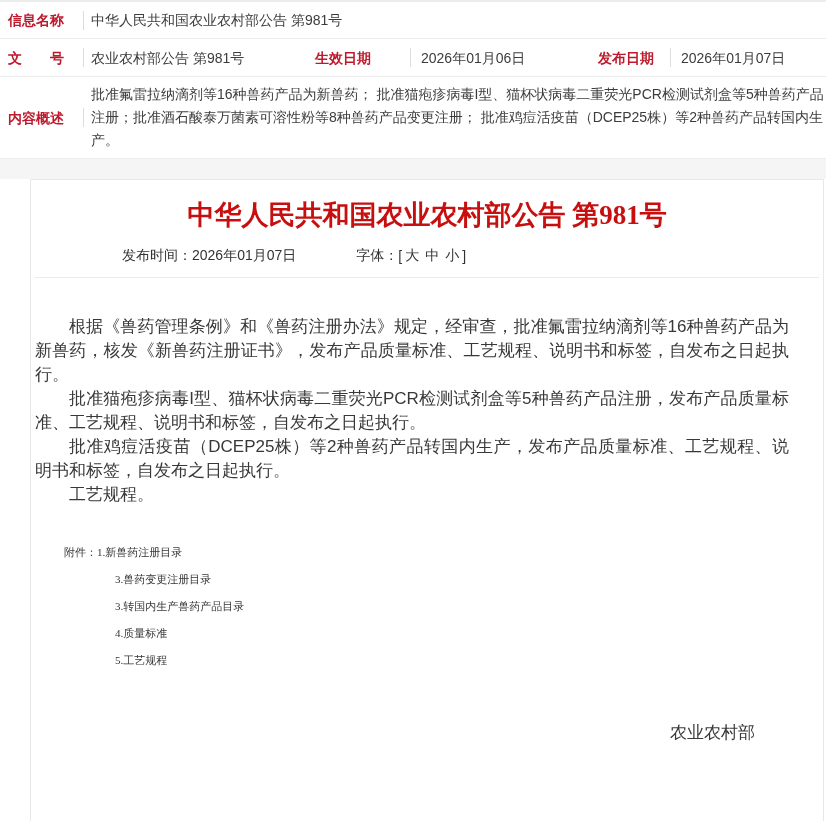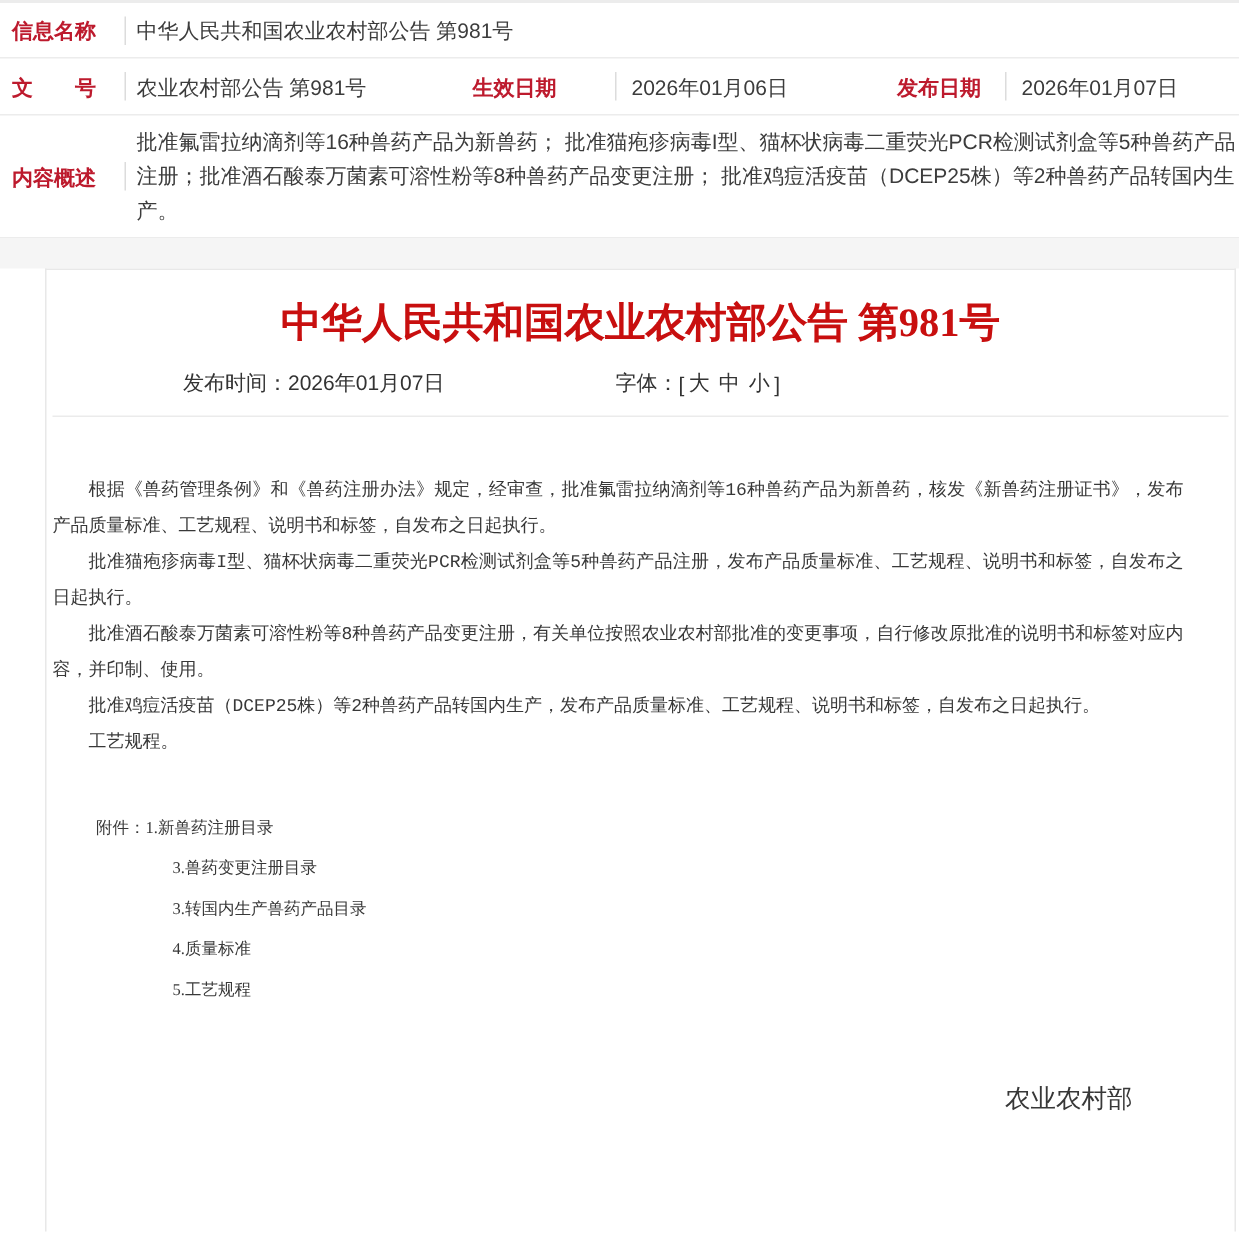--- a/index.html
+++ b/index.html
@@ -70,7 +70,7 @@
     height:20px;
   }
   .pub-time{margin-left:91px;}
-  .font-ctl{margin-left:114px;display:flex;align-items:center;justify-content:space-between;}
+  .font-ctl{margin-left:60px;display:flex;align-items:center;justify-content:space-between;}
   .font-size-link{cursor:pointer;margin:0 3px;}
   .hr{
     margin:11px 4px 0 4px;

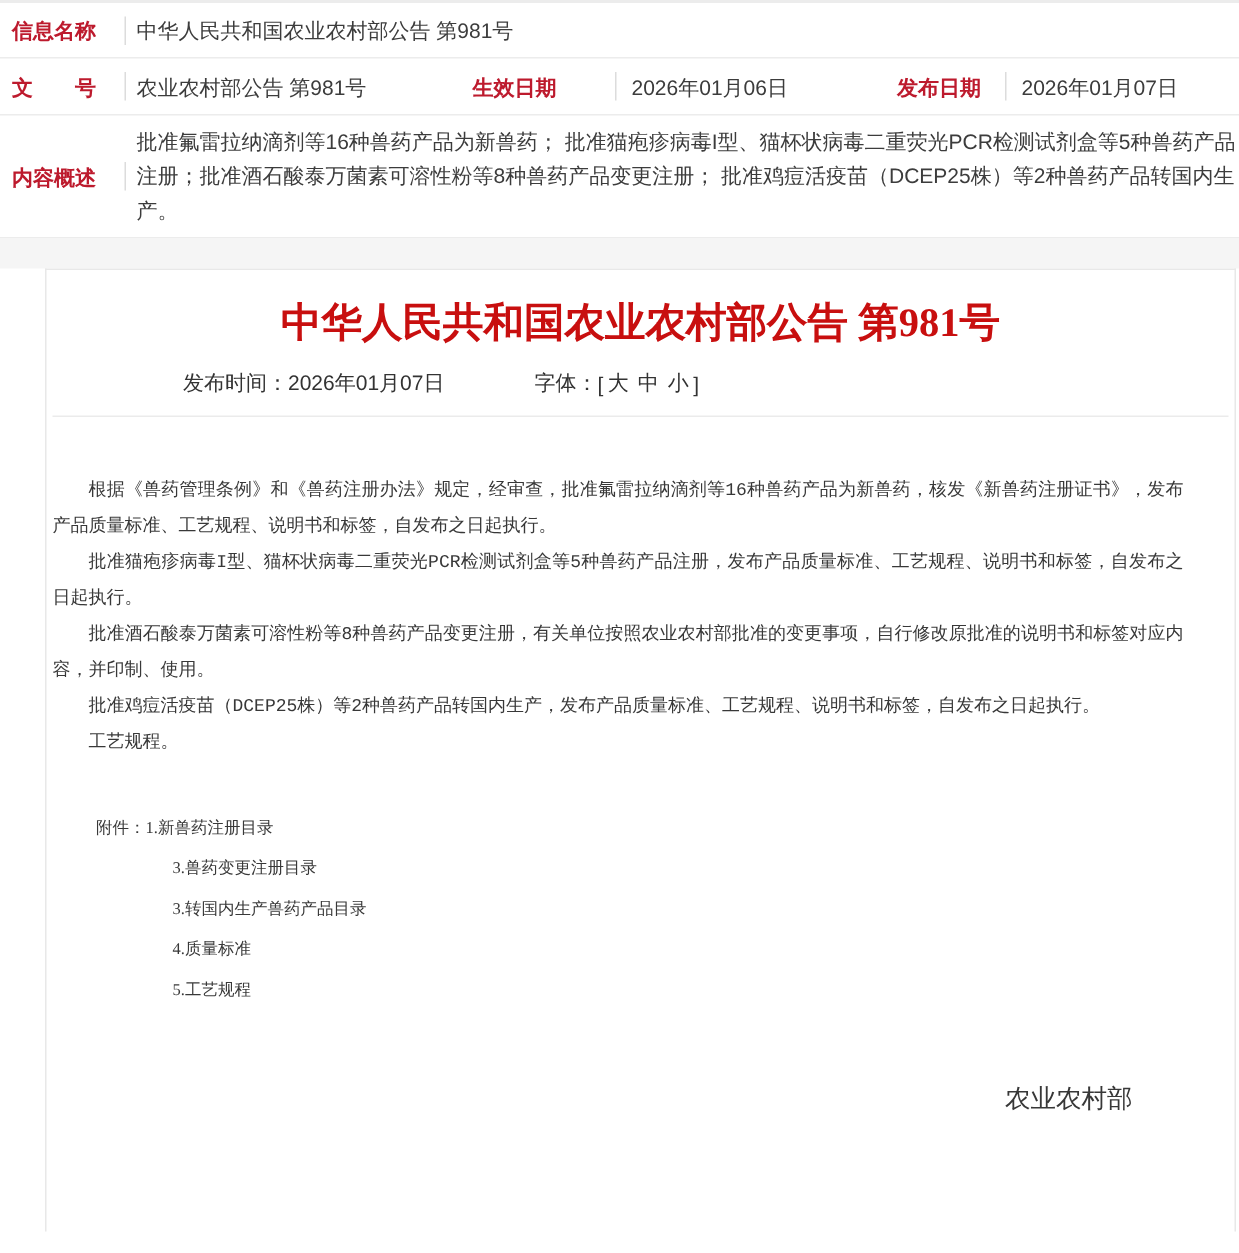--- a/index.html
+++ b/index.html
@@ -81,8 +81,8 @@
   .doc-body{
     margin-top:37px;
     padding-left:4px;padding-right:34px;
-    font-family:Liberation Mono, monospace;
-    font-size:12px;line-height:24px;
+    font-family:Liberation Sans, sans-serif;
+    font-size:17px;line-height:24px;
     color:#383838;
     text-align:justify;
   }

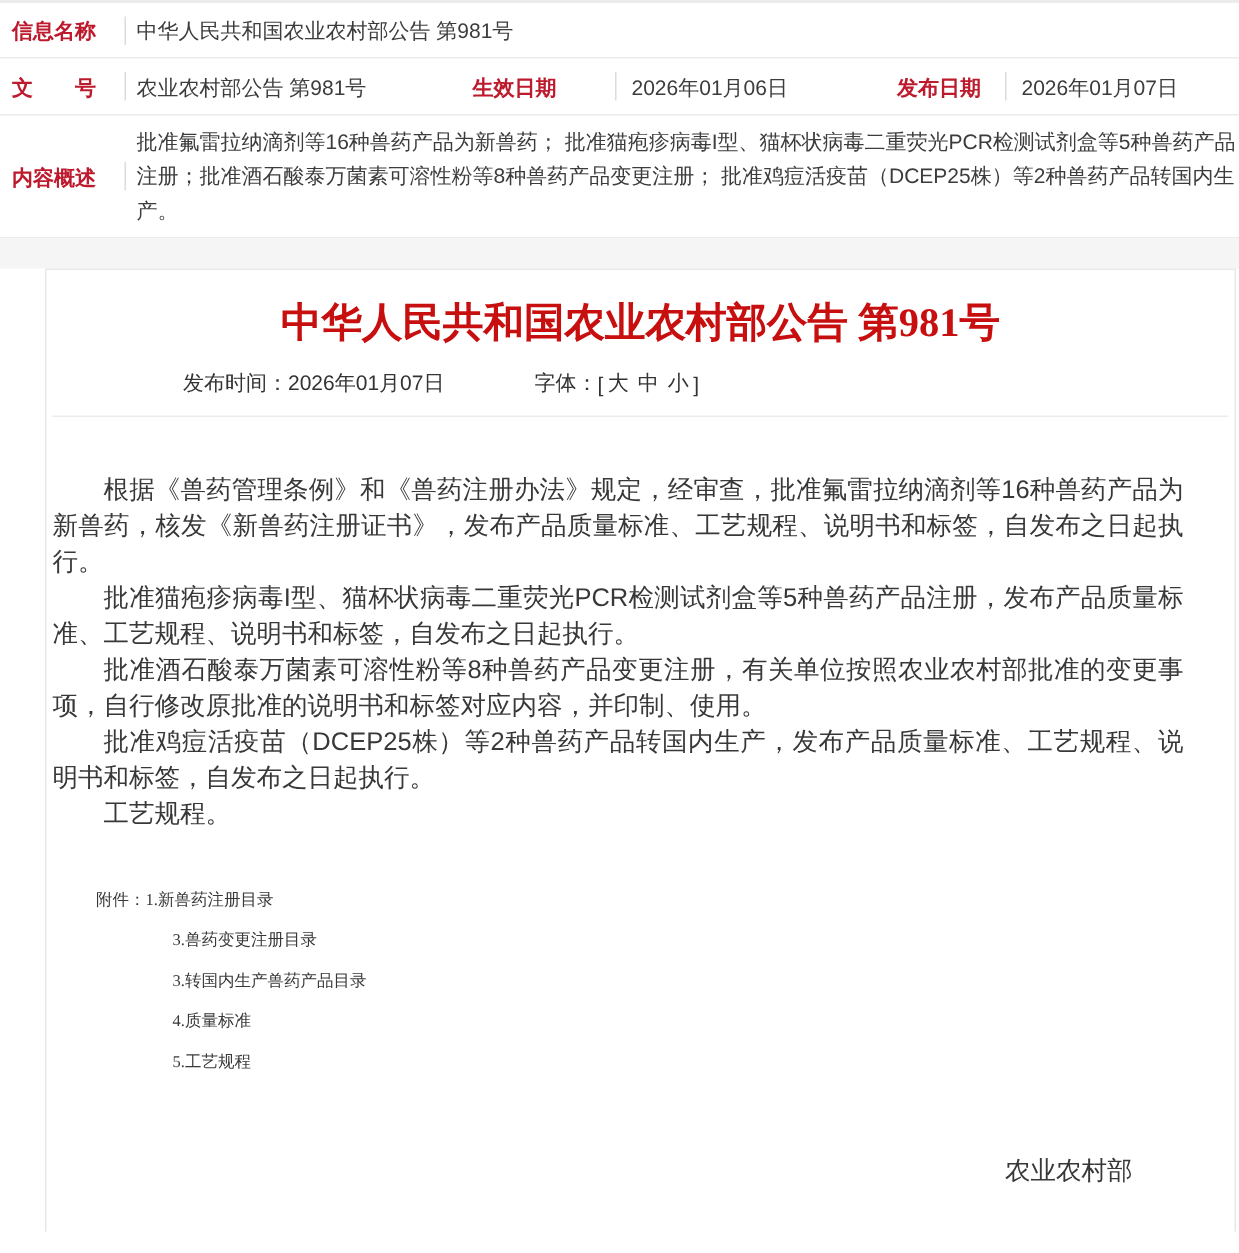--- a/index.html
+++ b/index.html
@@ -164,7 +164,6 @@
   <div class="doc-body">
     <p>根据《兽药管理条例》和《兽药注册办法》规定，经审查，批准氟雷拉纳滴剂等16种兽药产品为新兽药，核发《新兽药注册证书》，发布产品质量标准、工艺规程、说明书和标签，自发布之日起执行。</p>
     <p>批准猫疱疹病毒I型、猫杯状病毒二重荧光PCR检测试剂盒等5种兽药产品注册，发布产品质量标准、工艺规程、说明书和标签，自发布之日起执行。</p>
-    <p>批准酒石酸泰万菌素可溶性粉等8种兽药产品变更注册，有关单位按照农业农村部批准的变更事项，自行修改原批准的说明书和标签对应内容，并印制、使用。</p>
     <p>批准鸡痘活疫苗（DCEP25株）等2种兽药产品转国内生产，发布产品质量标准、工艺规程、说明书和标签，自发布之日起执行。</p>
     <p>工艺规程。</p>
   </div>

